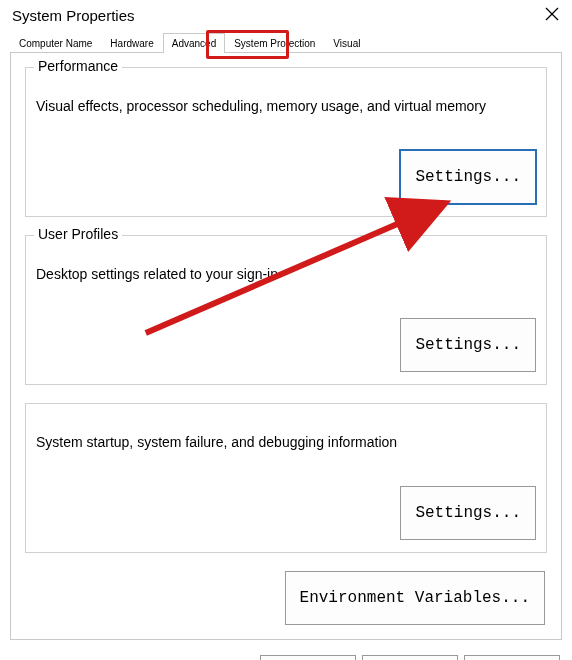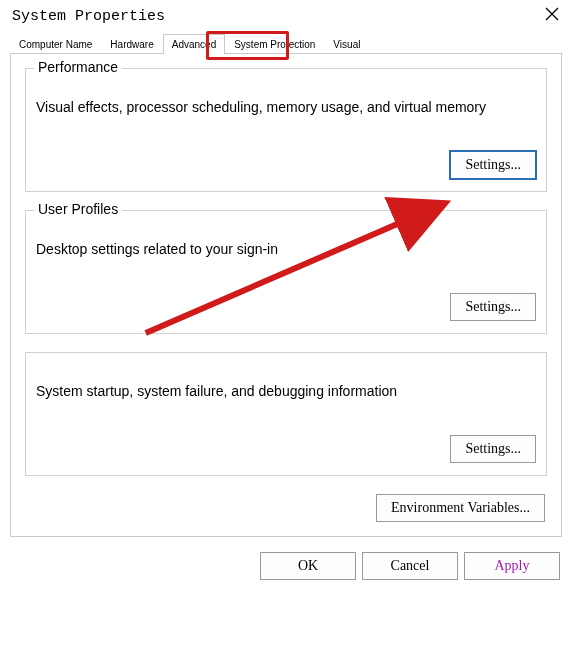--- a/index.html
+++ b/index.html
@@ -19,7 +19,6 @@
     justify-content: space-between;
     align-items: center;
     padding: 6px 12px 8px 12px;
-    font-family: Liberation Mono, monospace;
   }
   .title { font-size: 15px; }
   .close svg { width: 16px; height: 16px; stroke: #000; stroke-width: 1.3; }

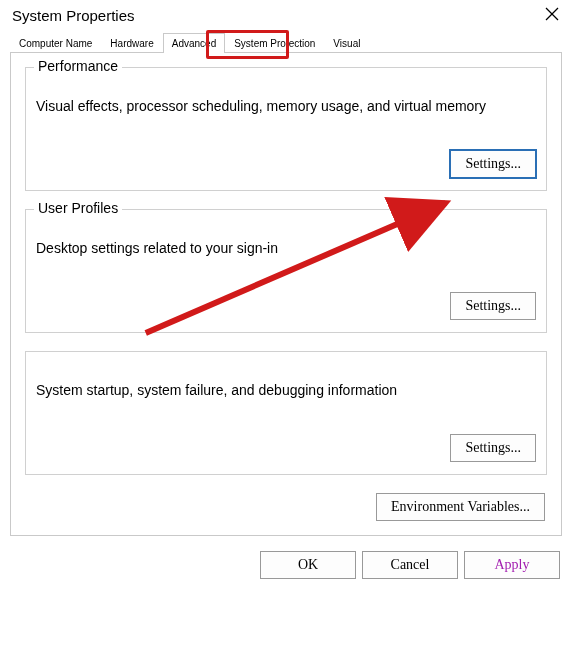--- a/index.html
+++ b/index.html
@@ -77,9 +77,9 @@
   .btn {
     border: 1px solid #999;
     background: #fdfdfd;
-    padding: 5px 14px;
-    font-size: 14px;
-    font-family: Liberation Serif, serif;
+    padding: 17px 14px;
+    font-size: 16px;
+    font-family: Liberation Mono, monospace;
     cursor: default;
     min-width: 84px;
   }

